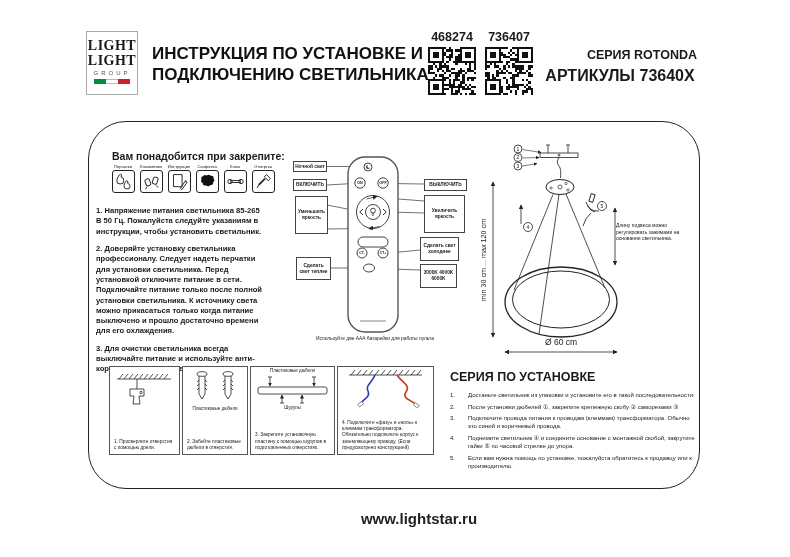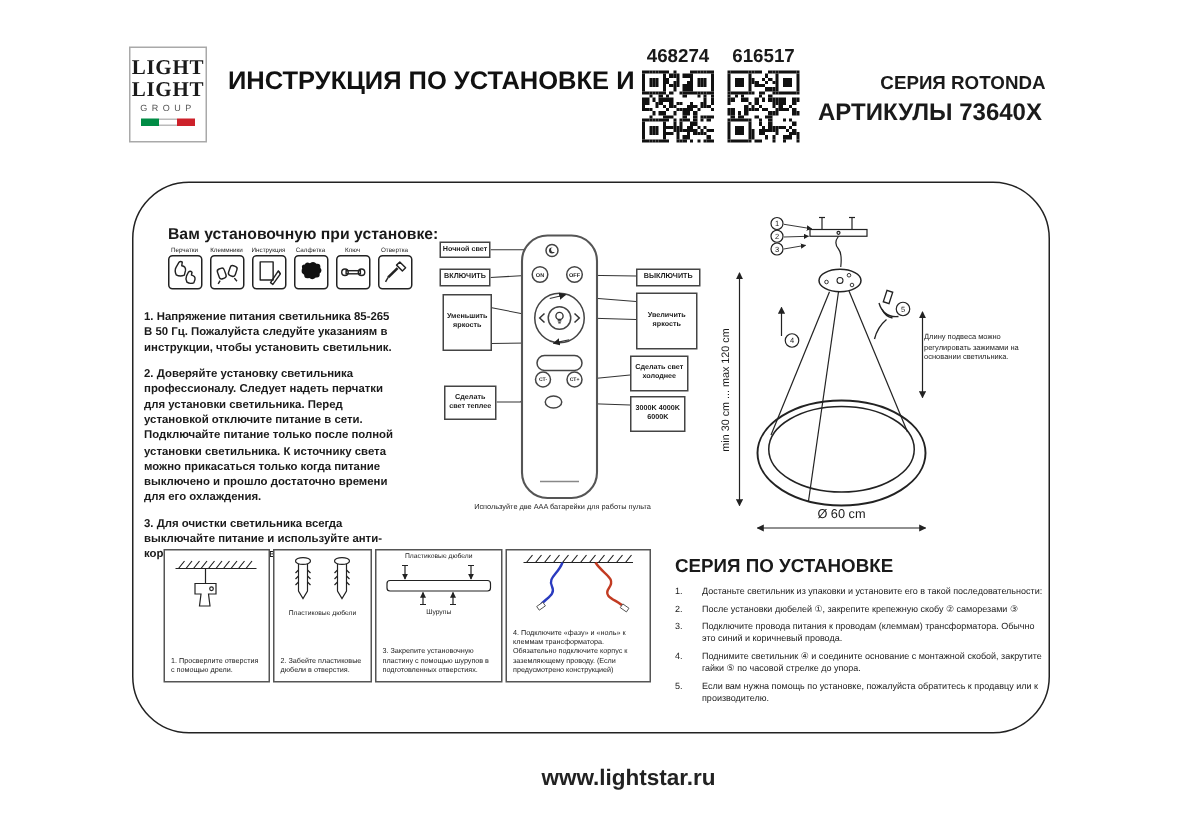--- a/index.html
+++ b/index.html
@@ -94,7 +94,7 @@
   </div>
 
   <div class="abs qr-label" style="left:427px;">468274</div>
-  <div class="abs qr-label" style="left:484px;">616517</div>
+  <div class="abs qr-label" style="left:484px;">736407</div>
   <div class="abs qr" style="left:428px;">
       <i style="left:0%;top:0%;width:4.761904761904762%;height:4.761904761904762%"></i>
       <i style="left:4.761904761904762%;top:0%;width:4.761904761904762%;height:4.761904761904762%"></i>

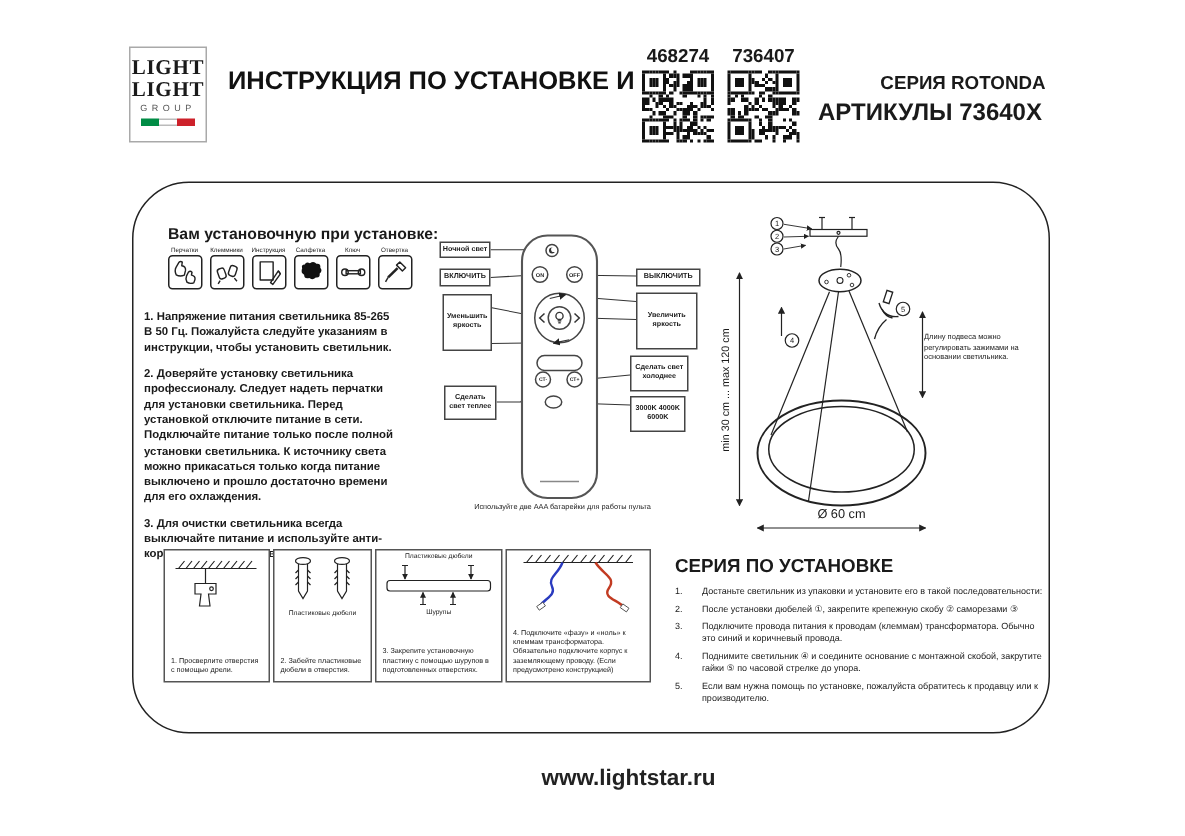--- a/index.html
+++ b/index.html
@@ -91,6 +91,7 @@
 
   <div class="abs title">
     <div>ИНСТРУКЦИЯ ПО УСТАНОВКЕ И</div>
+    <div>ПОДКЛЮЧЕНИЮ СВЕТИЛЬНИКА</div>
   </div>
 
   <div class="abs qr-label" style="left:427px;">468274</div>

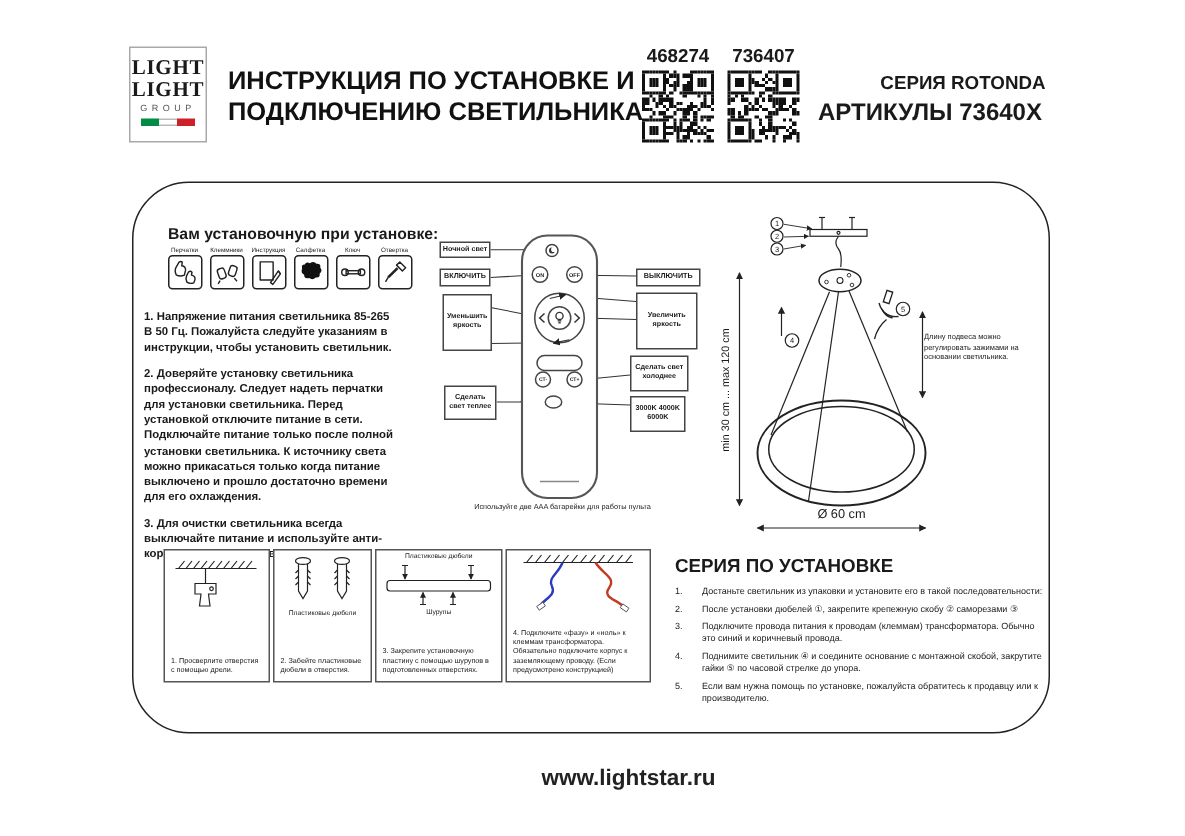--- a/index.html
+++ b/index.html
@@ -572,7 +572,7 @@
 
   <div class="abs main-box"></div>
 
-  <div class="abs req-heading">Вам установочную при установке:</div>
+  <div class="abs req-heading">Вам понадобится при закрепите:</div>
 
   <div class="abs tools">
     <div class="tool">

